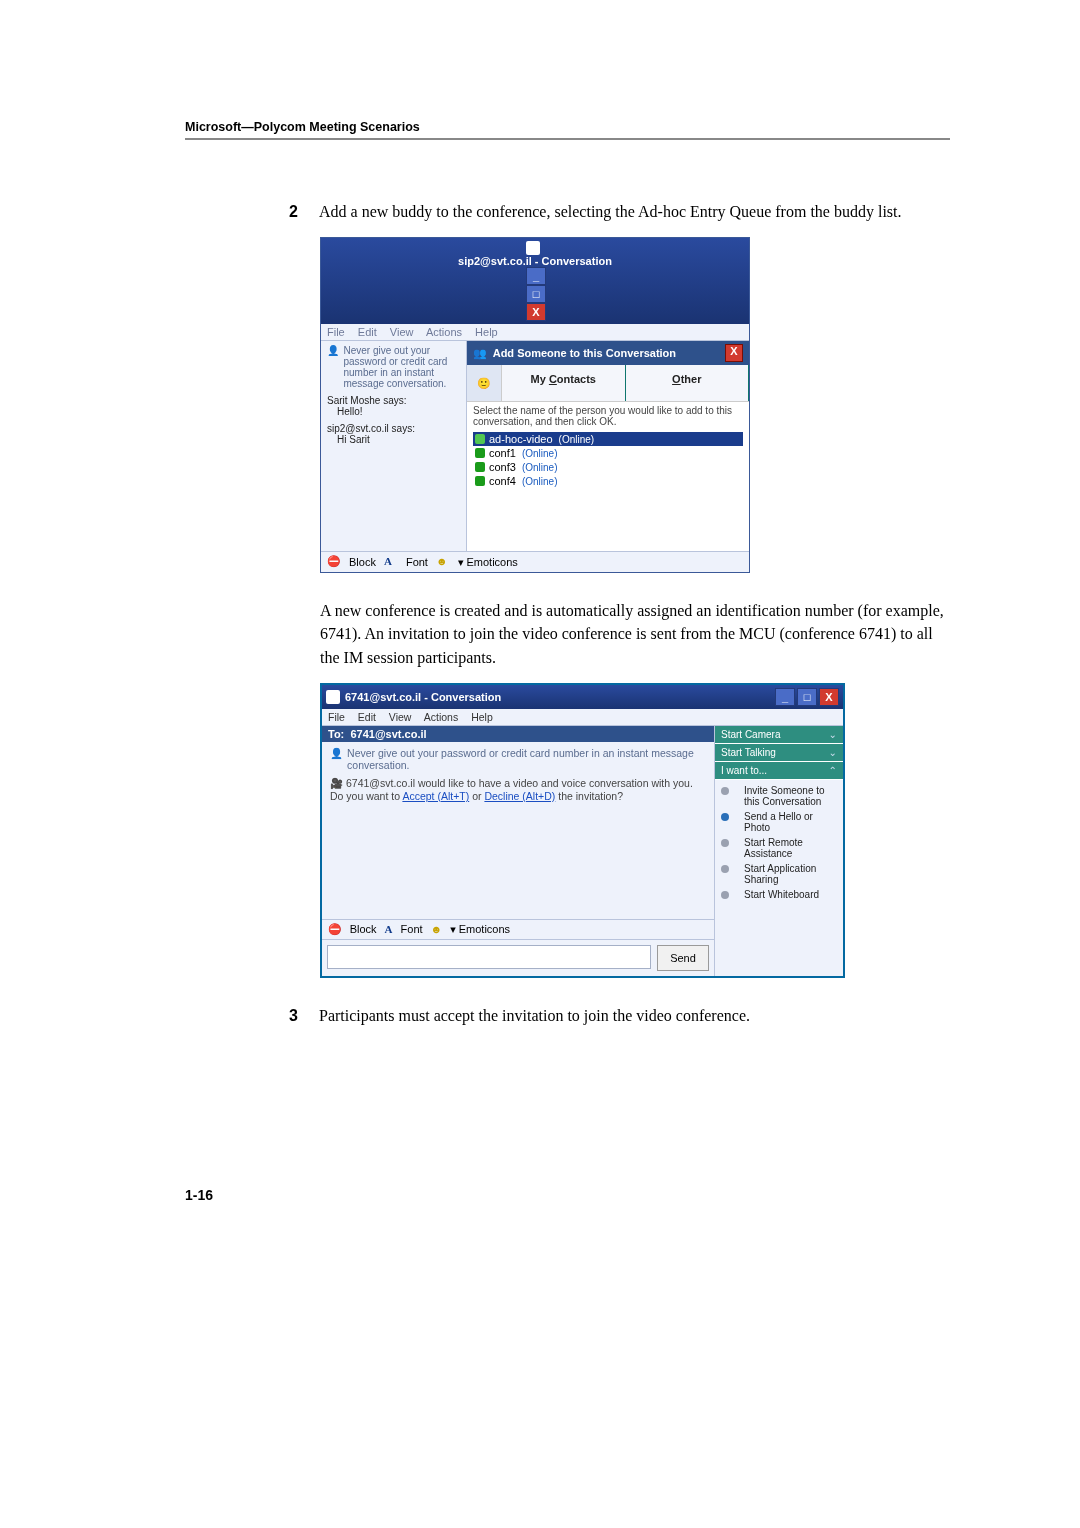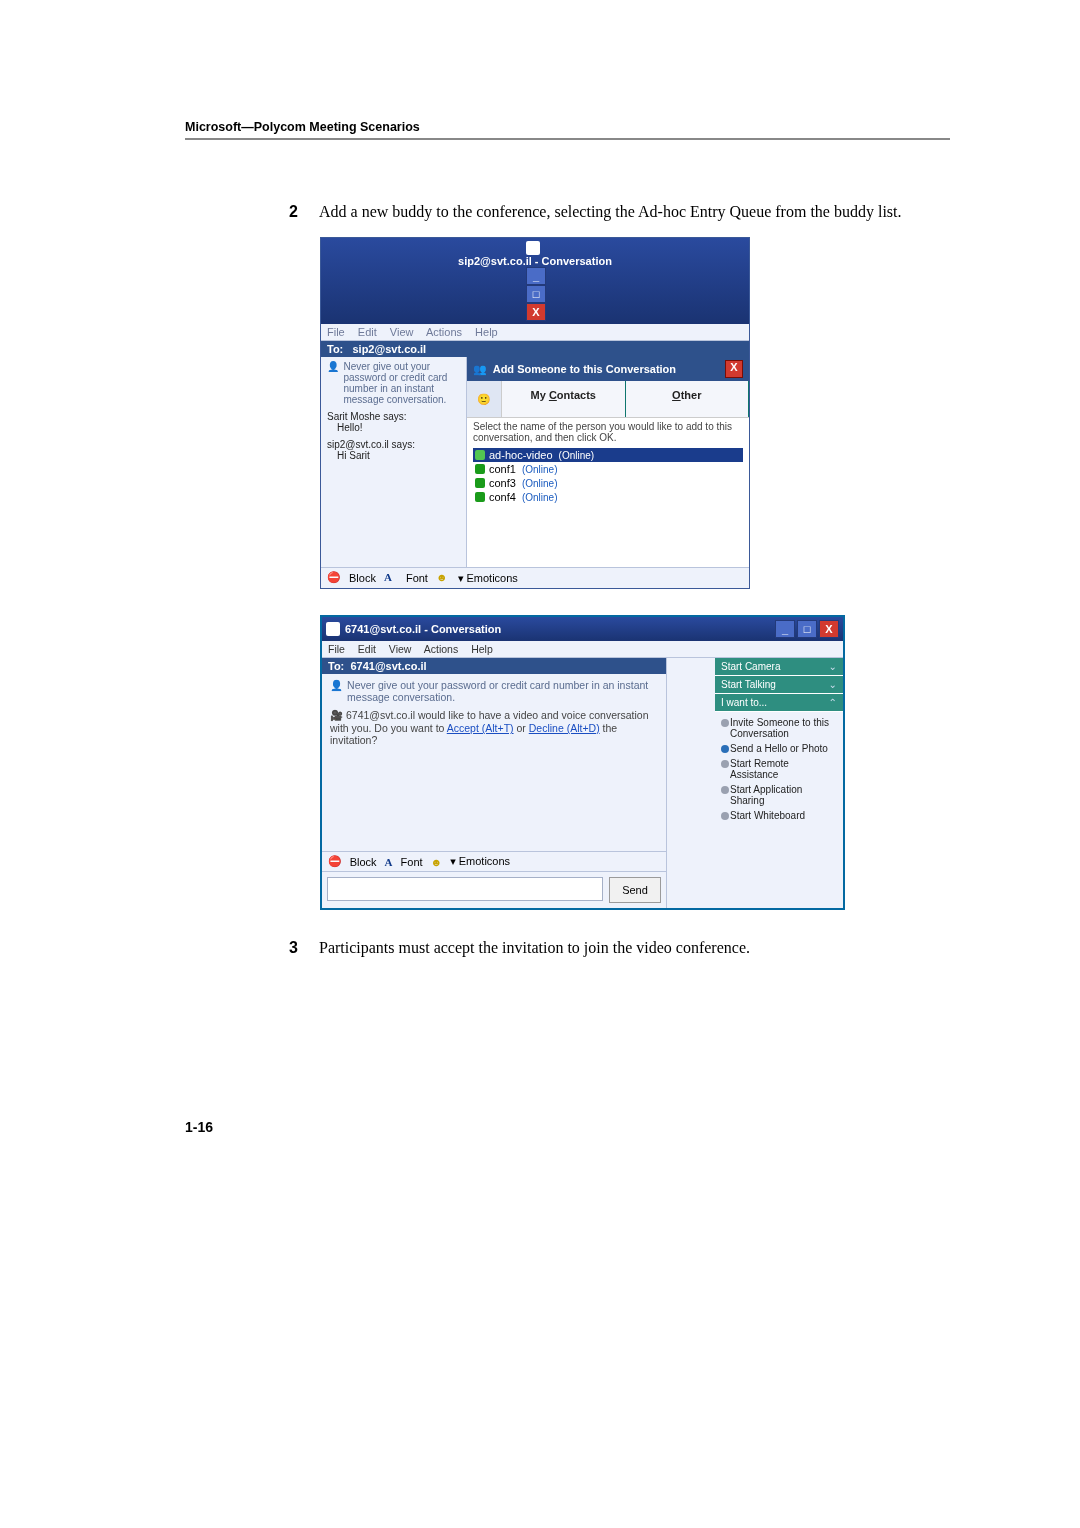--- a/index.html
+++ b/index.html
@@ -273,11 +273,6 @@
         <span>Actions</span>
         <span>Help</span>
       </div>
-      <div class="tobar">
-        <span>To:</span>
-        &nbsp;
-        <span>sip2@svt.co.il</span>
-      </div>
 
       <div class="split">
         <div class="leftpane">

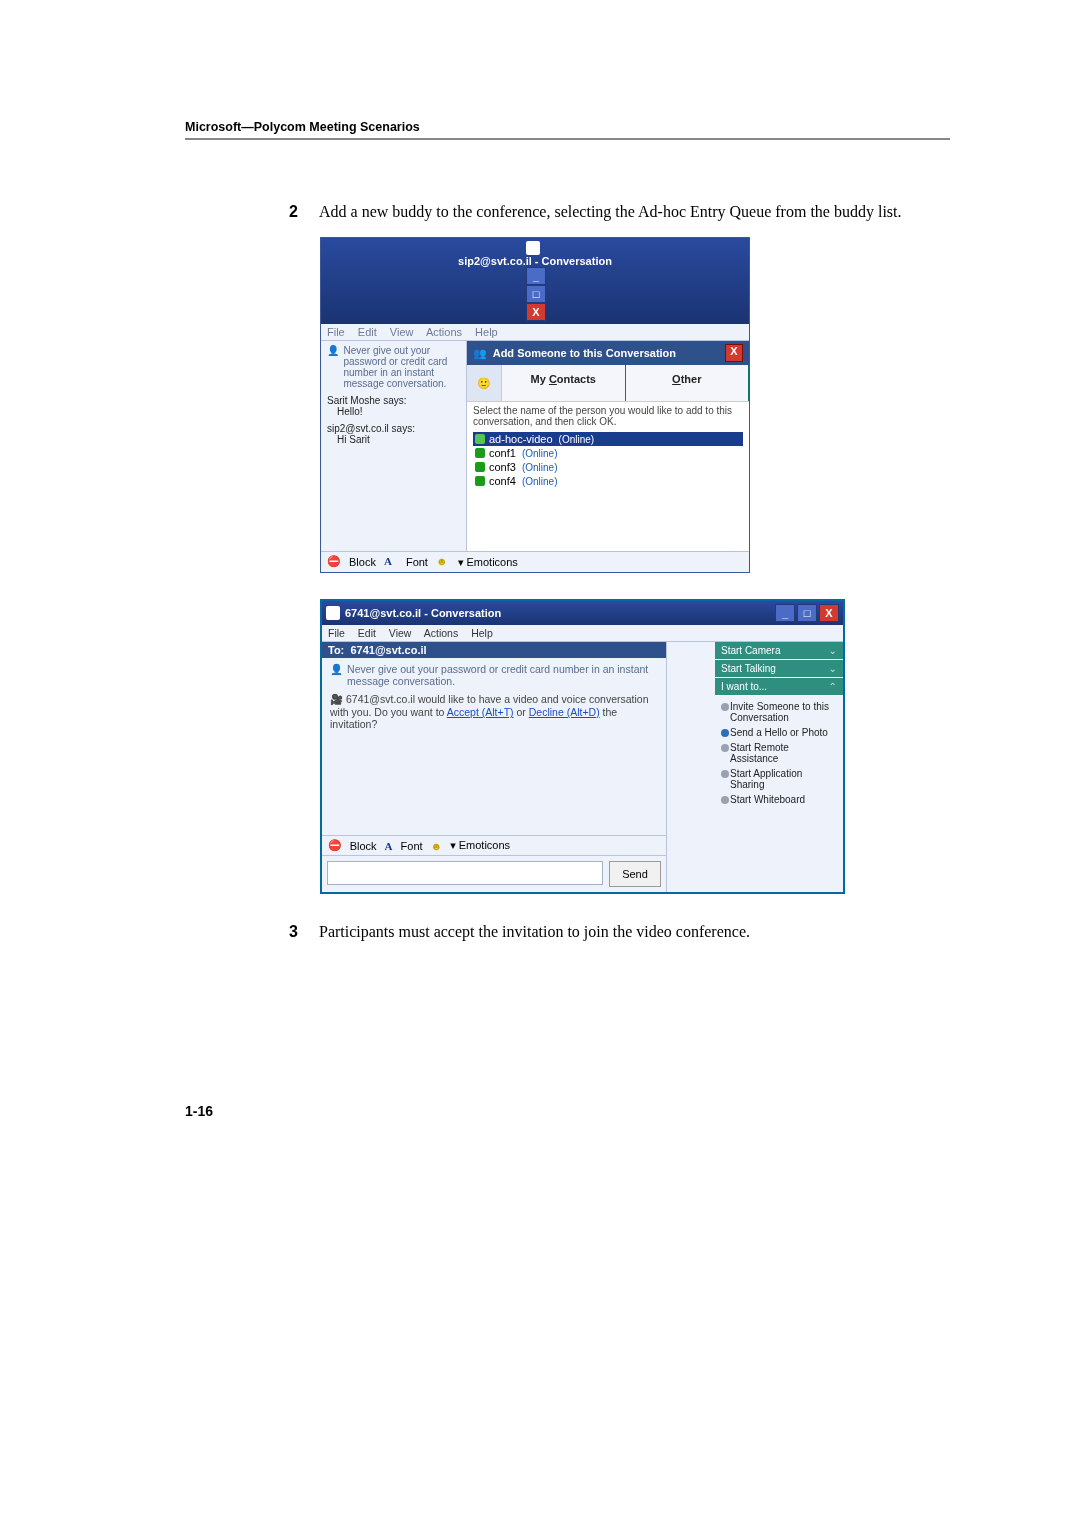--- a/index.html
+++ b/index.html
@@ -342,6 +342,7 @@
     </div>
   </div>
 
+  <div class="para">A new conference is created and is automatically assigned an identification number (for example, 6741). An invitation to join the video conference is sent from the MCU (conference 6741) to all the IM session participants.</div>
 
   <div class="screenshot">
     <div class="ss2">

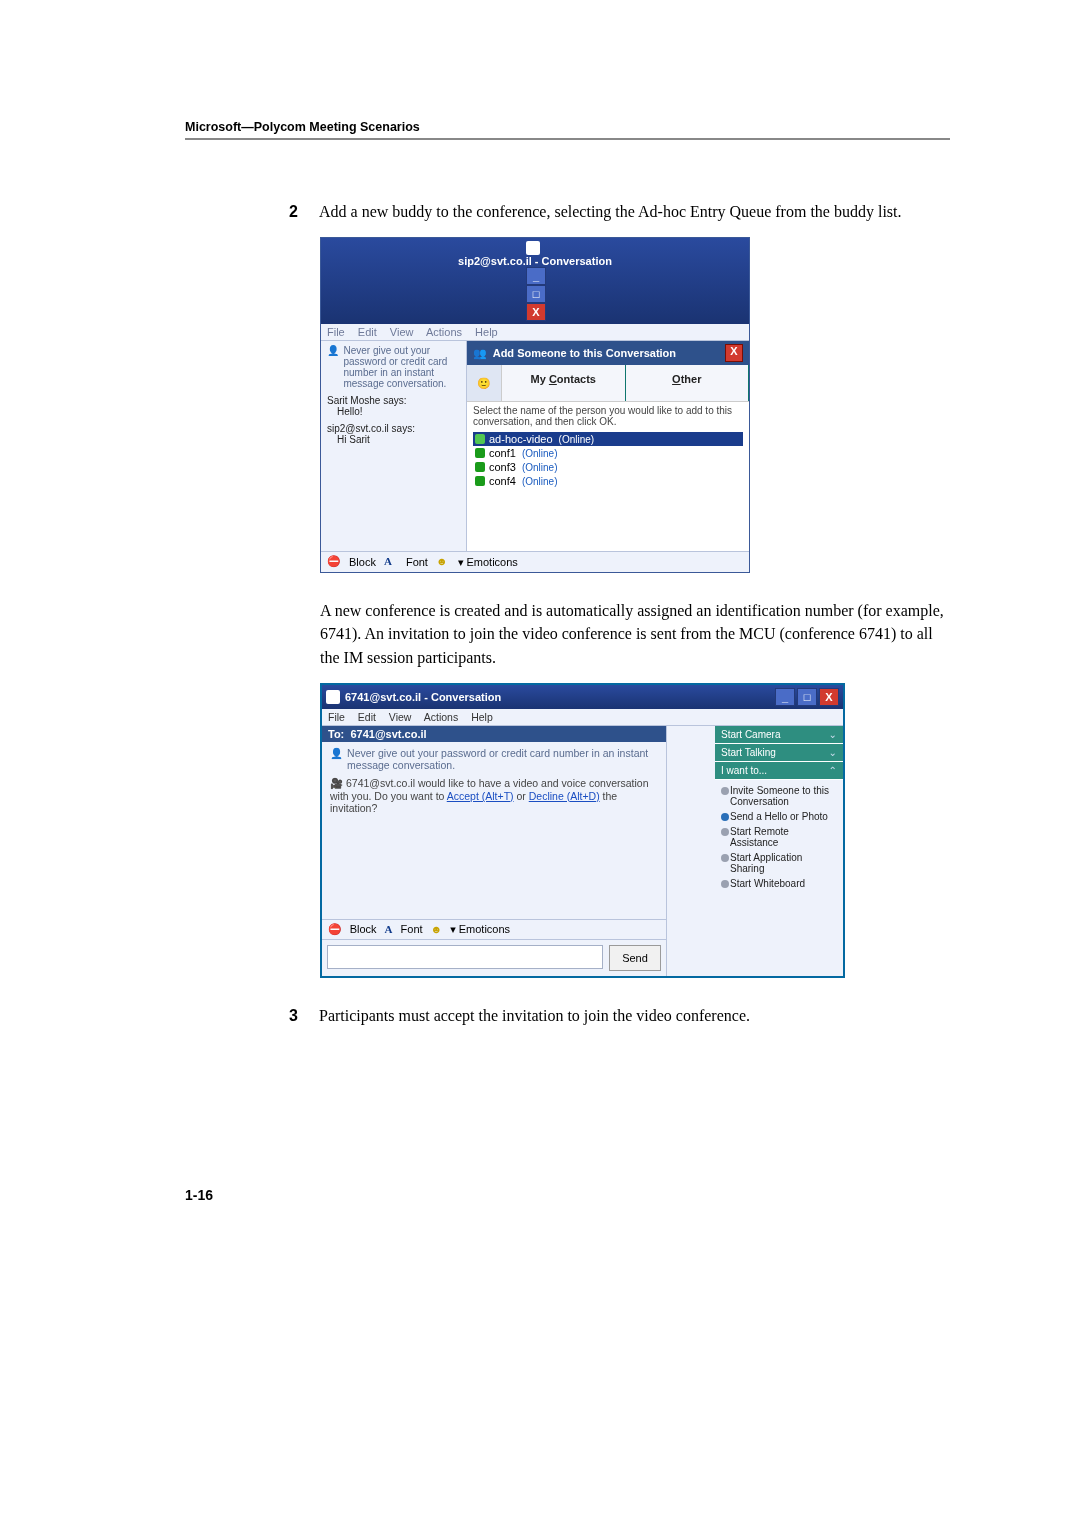--- a/index.html
+++ b/index.html
@@ -220,7 +220,6 @@
   .ss2 .sidepane {
     width:128px;background:#eef2fb;border-left:1px solid #b9c4dc;
     font-size:10px;
-    padding-left:48px;
   }
   .ss2 .side-sec-title {
     background:#2e8e80;color:#fff;padding:3px 6px;border-bottom:1px solid #fff;

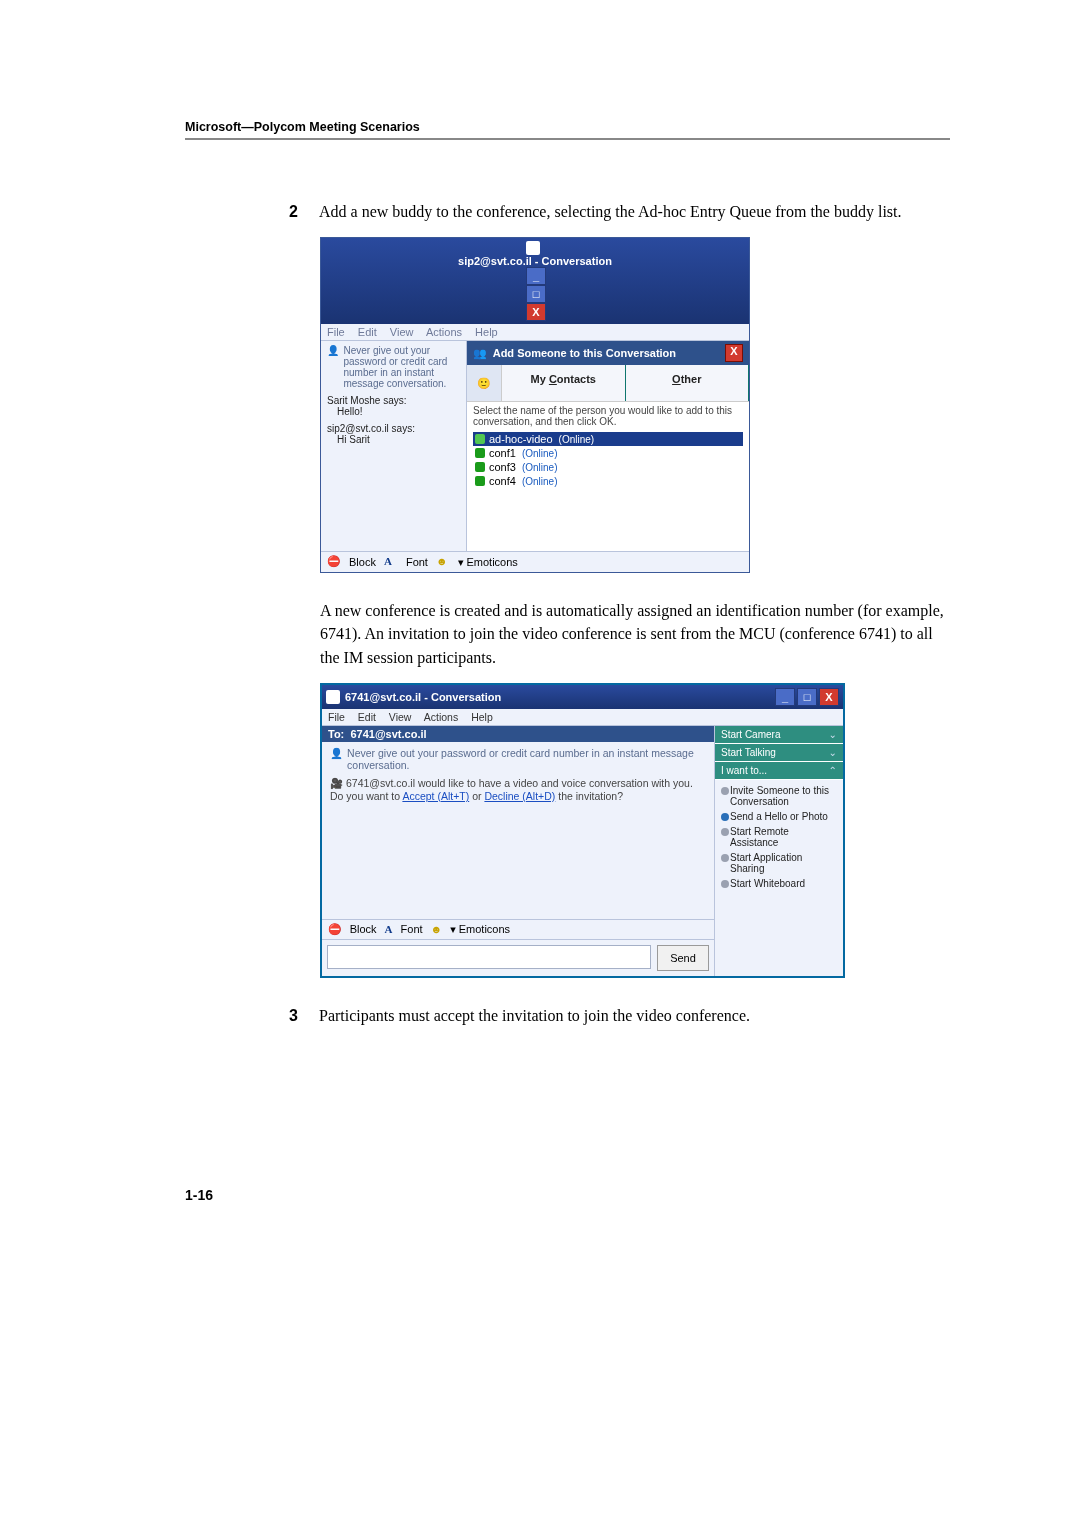--- a/index.html
+++ b/index.html
@@ -227,7 +227,7 @@
   }
   .ss2 .side-sec-title .chev { color:#cde; }
   .ss2 .side-list { padding:3px 4px 8px 6px; background:#eef2fb; }
-  .ss2 .side-list .item { display:flex; gap:1px; padding:2px 0; color:#222; }
+  .ss2 .side-list .item { display:flex; gap:15px; padding:2px 0; color:#222; }
   .ss2 .side-list .dot {
     width:8px;height:8px;border-radius:50%;background:#3ba33b;margin-top:2px;flex:none;
   }

